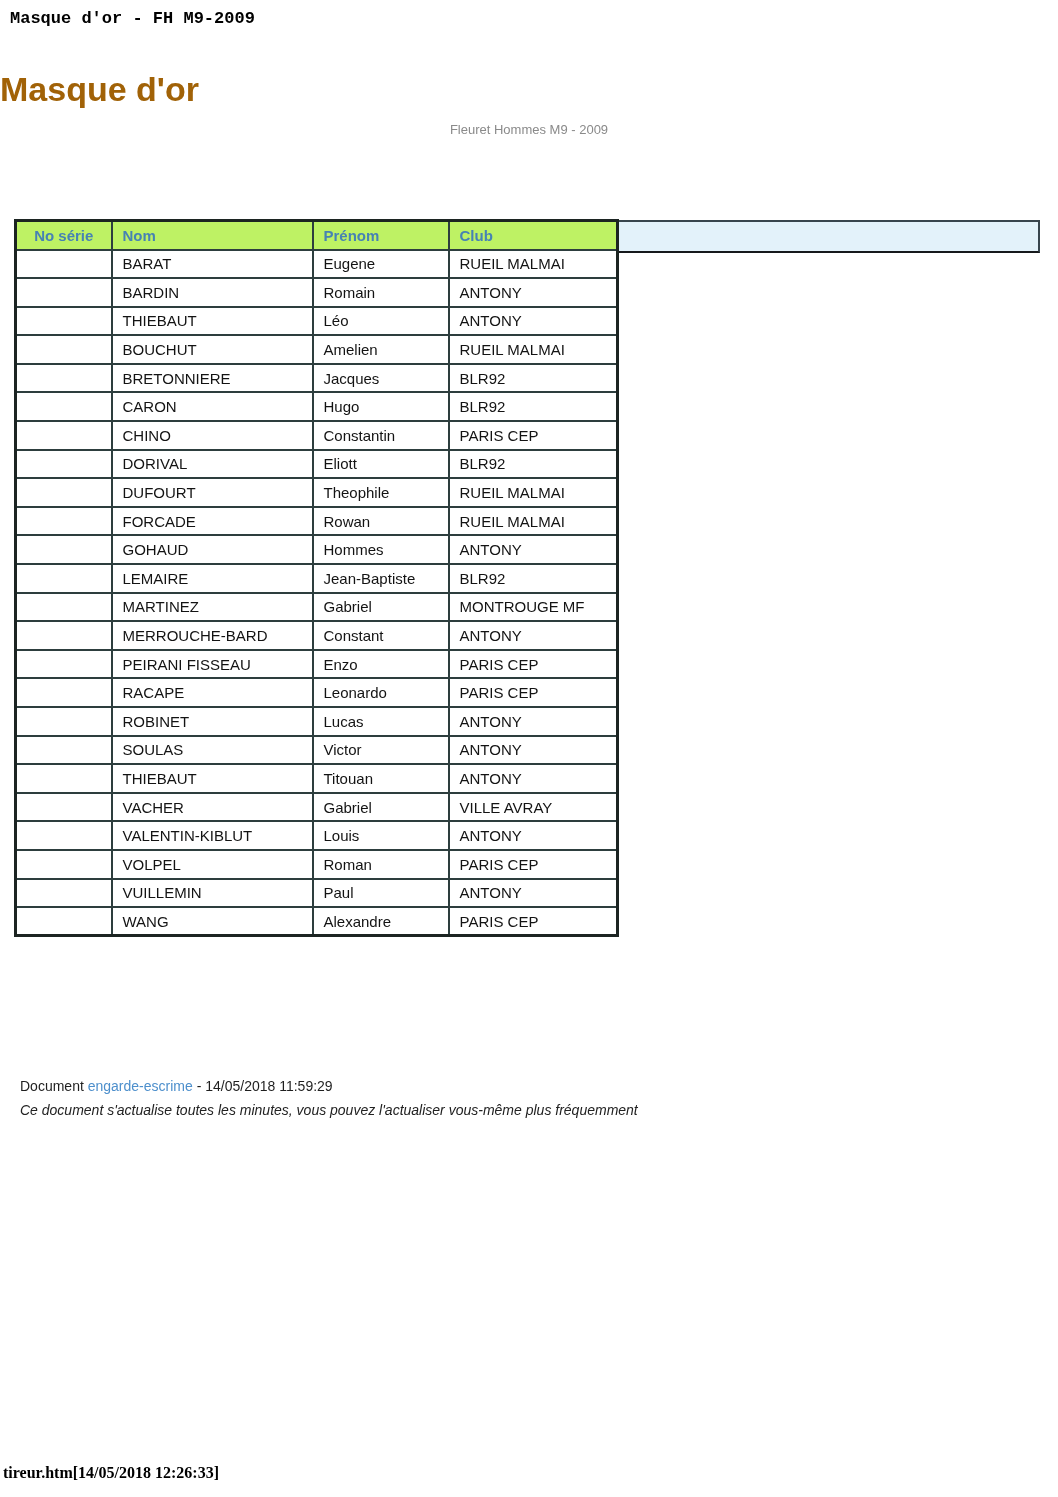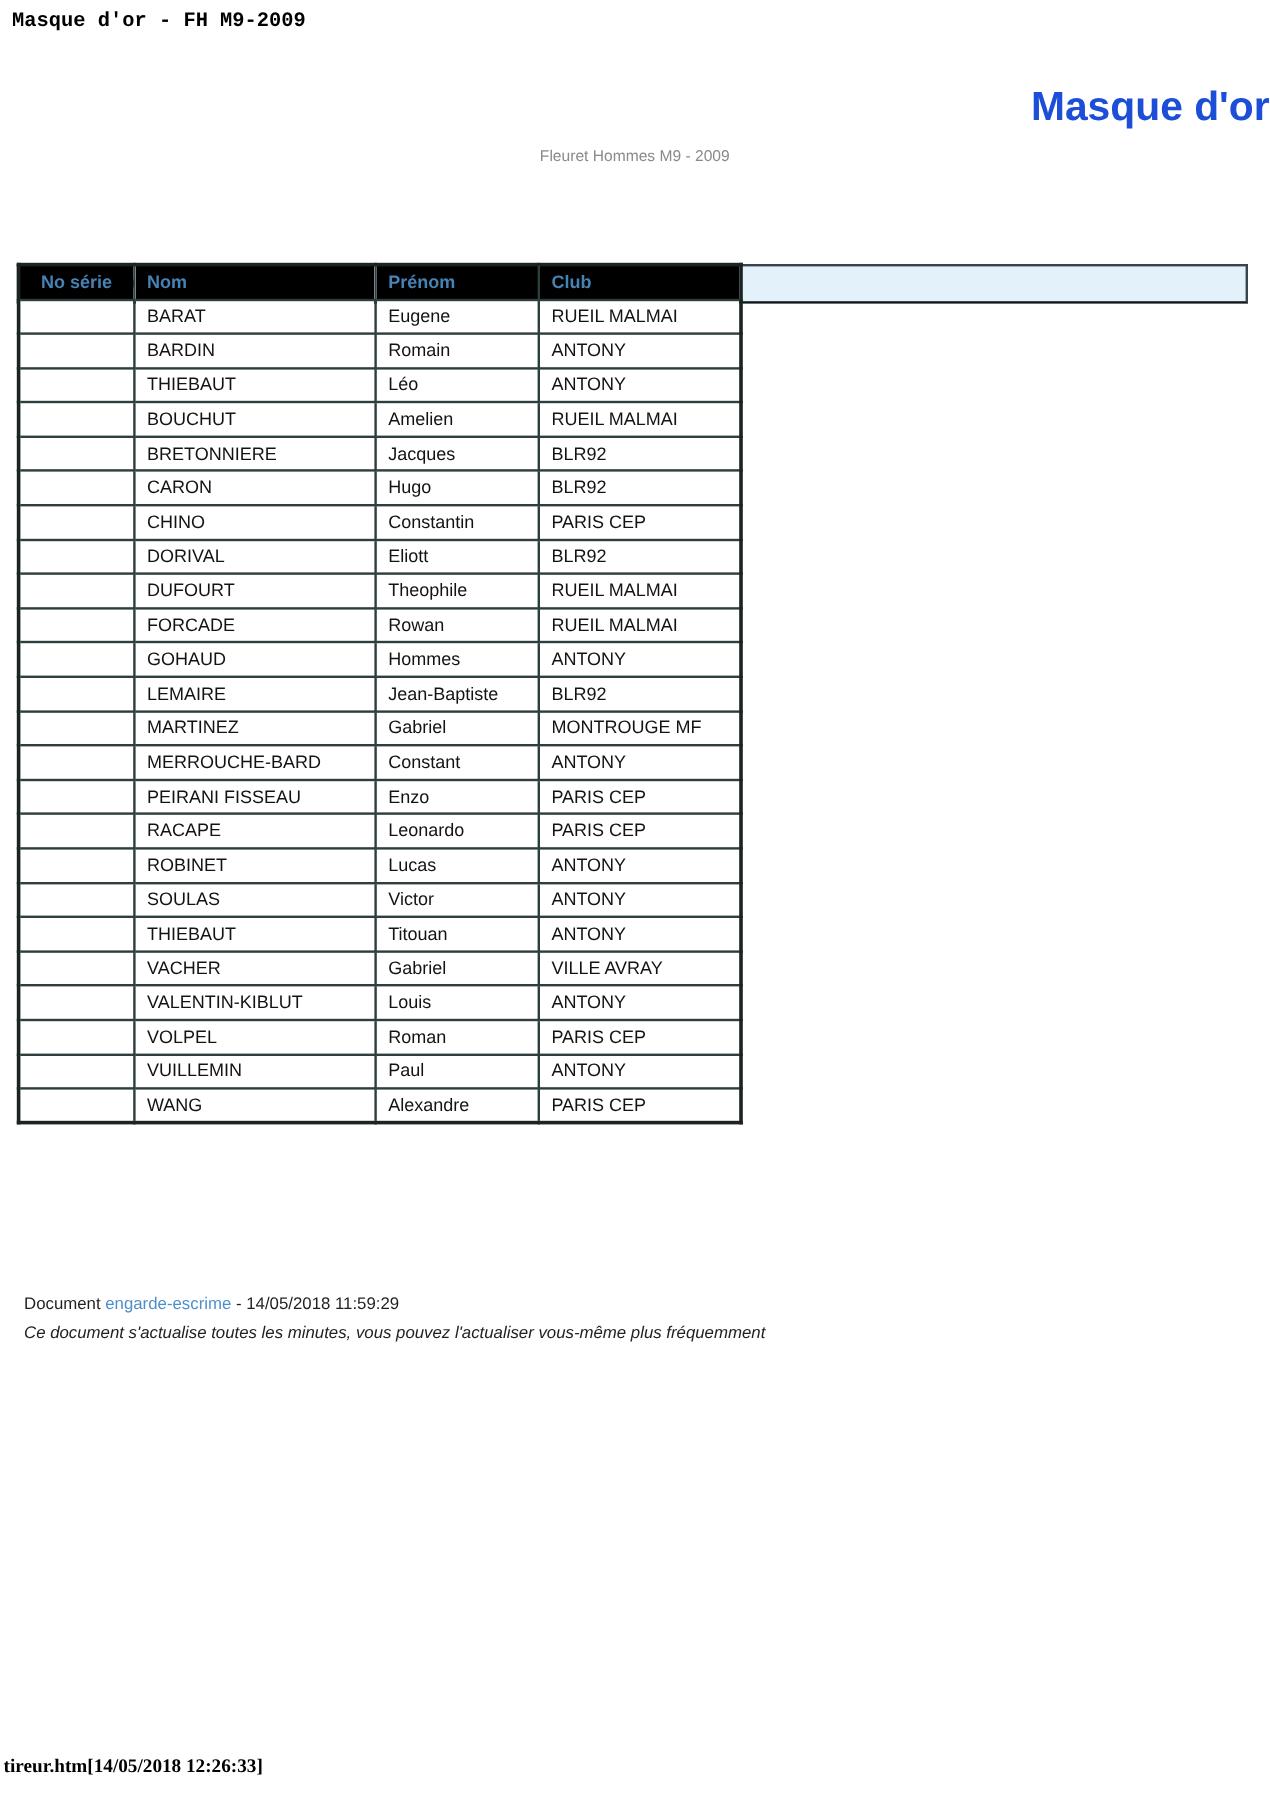--- a/index.html
+++ b/index.html
@@ -17,7 +17,7 @@
   }
   .doc-title {
     position: absolute; top: 70px; left: 0; width: 100%;
-    text-align: right; font-size: 34px; color: #1d4ed8;
+    text-align: left; font-size: 34px; color: #a16207;
   }
   .doc-subtitle {
     position: absolute; top: 122px; left: 0; width: 100%;

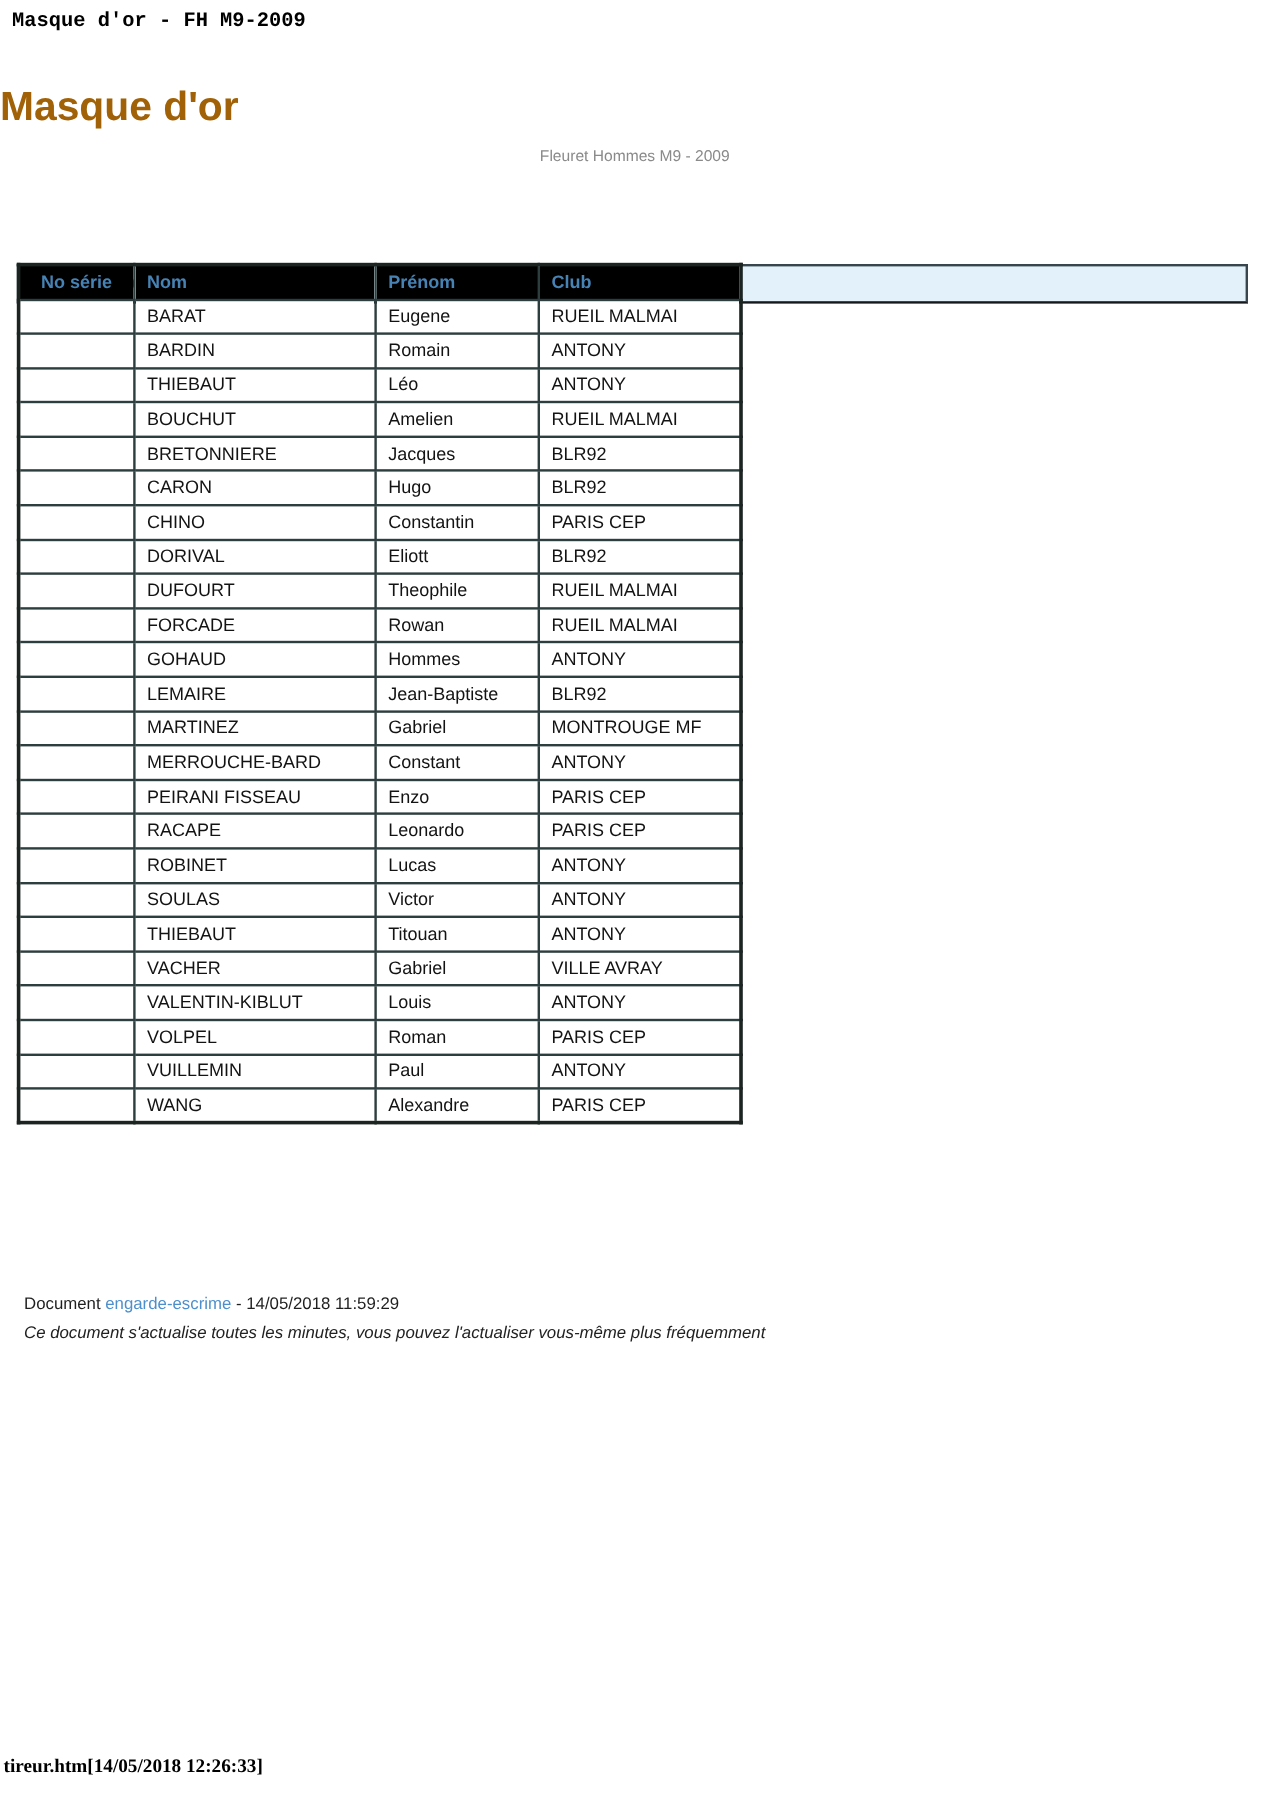--- a/index.html
+++ b/index.html
@@ -45,7 +45,7 @@
     vertical-align: middle;
   }
   table.roster th {
-    background: #000000;
+    background: #bef264;
     color: #4682b4;
     font-weight: bold;
     height: 29px;

